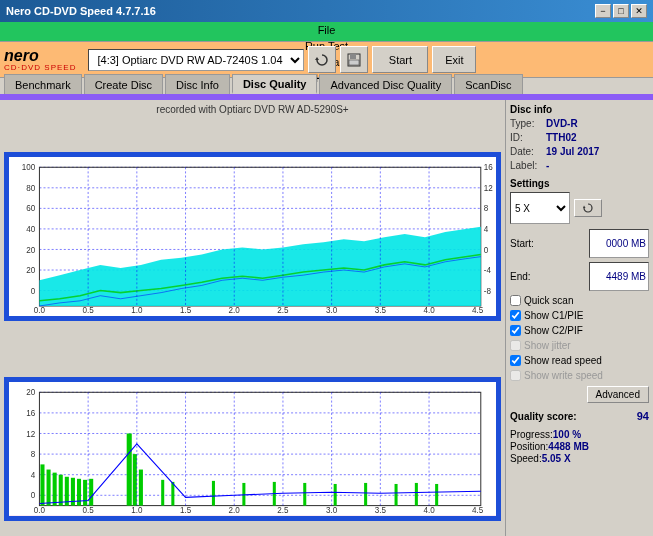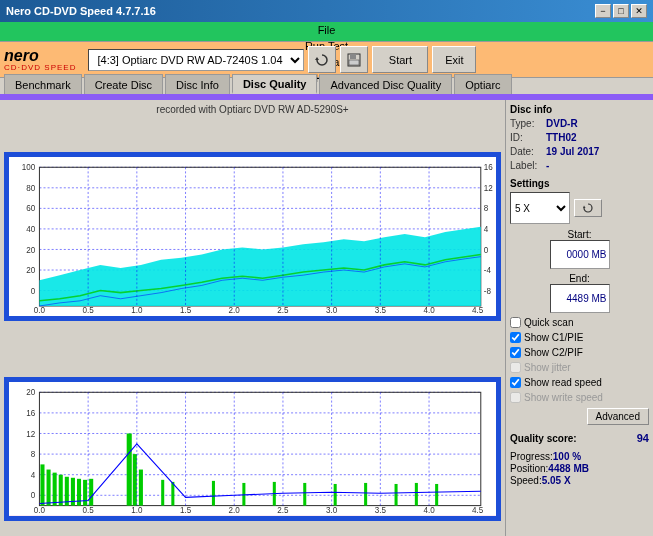--- a/index.html
+++ b/index.html
@@ -271,7 +271,7 @@
   <div class="tab">Disc Info</div>
   <div class="tab active">Disc Quality</div>
   <div class="tab">Advanced Disc Quality</div>
-  <div class="tab">Optiarc</div>
+  <div class="tab">ScanDisc</div>
 </div>
 
 <div class="main-content">

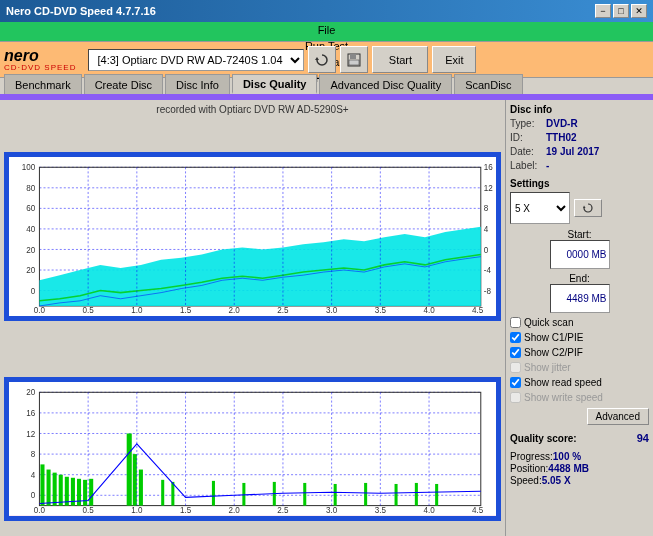--- a/index.html
+++ b/index.html
@@ -167,7 +167,7 @@
       width: 60px;
     }
 
-    .mb-row { display: flex; justify-content: space-between; align-items: center; margin-bottom: 1px; flex-direction: column; }
+    .mb-row { display: flex; justify-content: space-between; align-items: center; margin-bottom: 1px; }
     .mb-label { font-size: 10px; }
     .mb-input {
       width: 60px; height: 29px; border: 1px inset #999; background: white;

